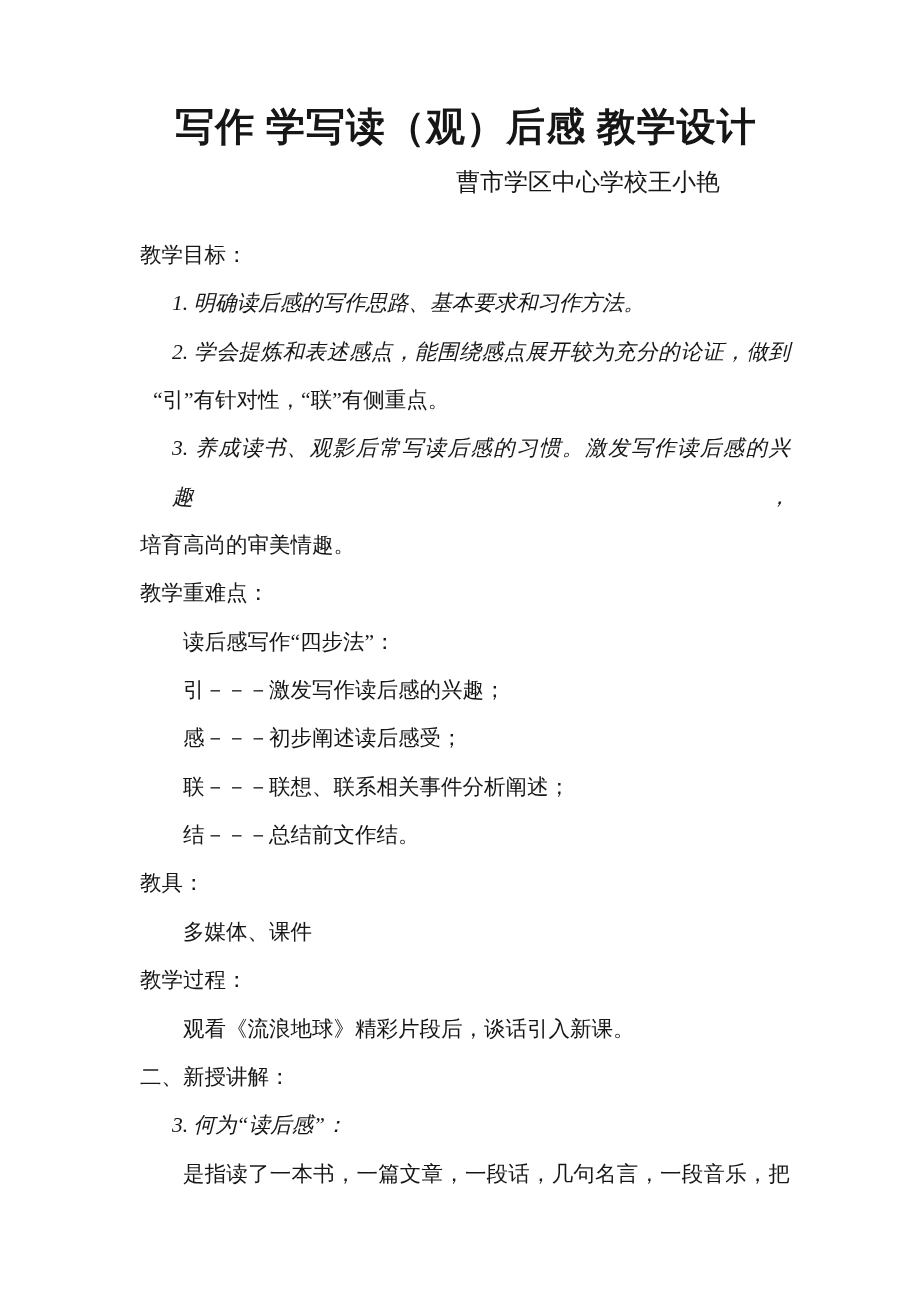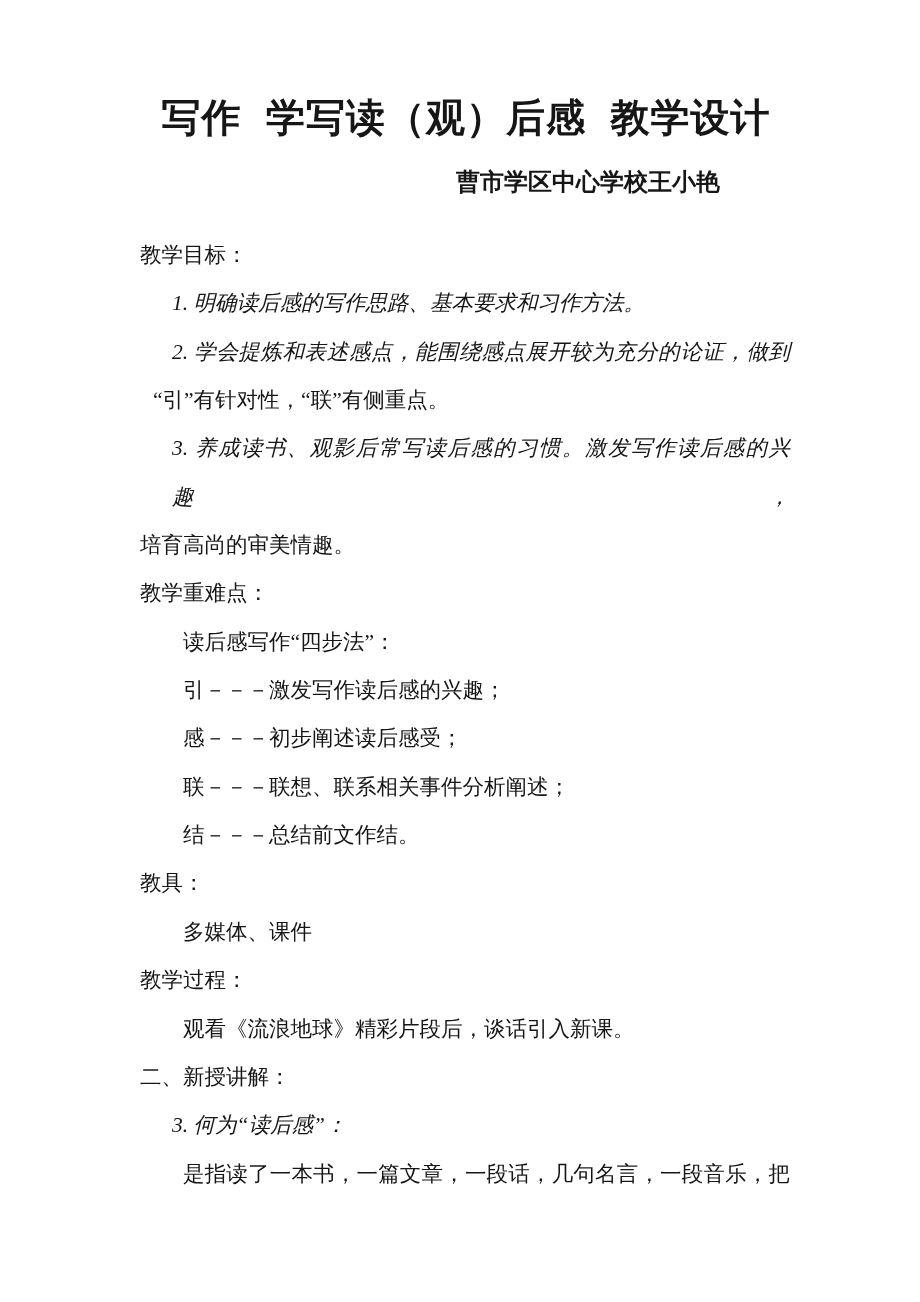--- a/index.html
+++ b/index.html
@@ -22,11 +22,11 @@
   }
   .doc-title {
     position: absolute;
-    top: 94px;
+    top: 100px;
     left: 140px;
     width: 652px;
     text-align: center;
-    font-family: Liberation Mono, monospace;
+    font-family: Liberation Serif, serif;
     font-weight: bold;
     font-size: 39px;
     line-height: 54px;

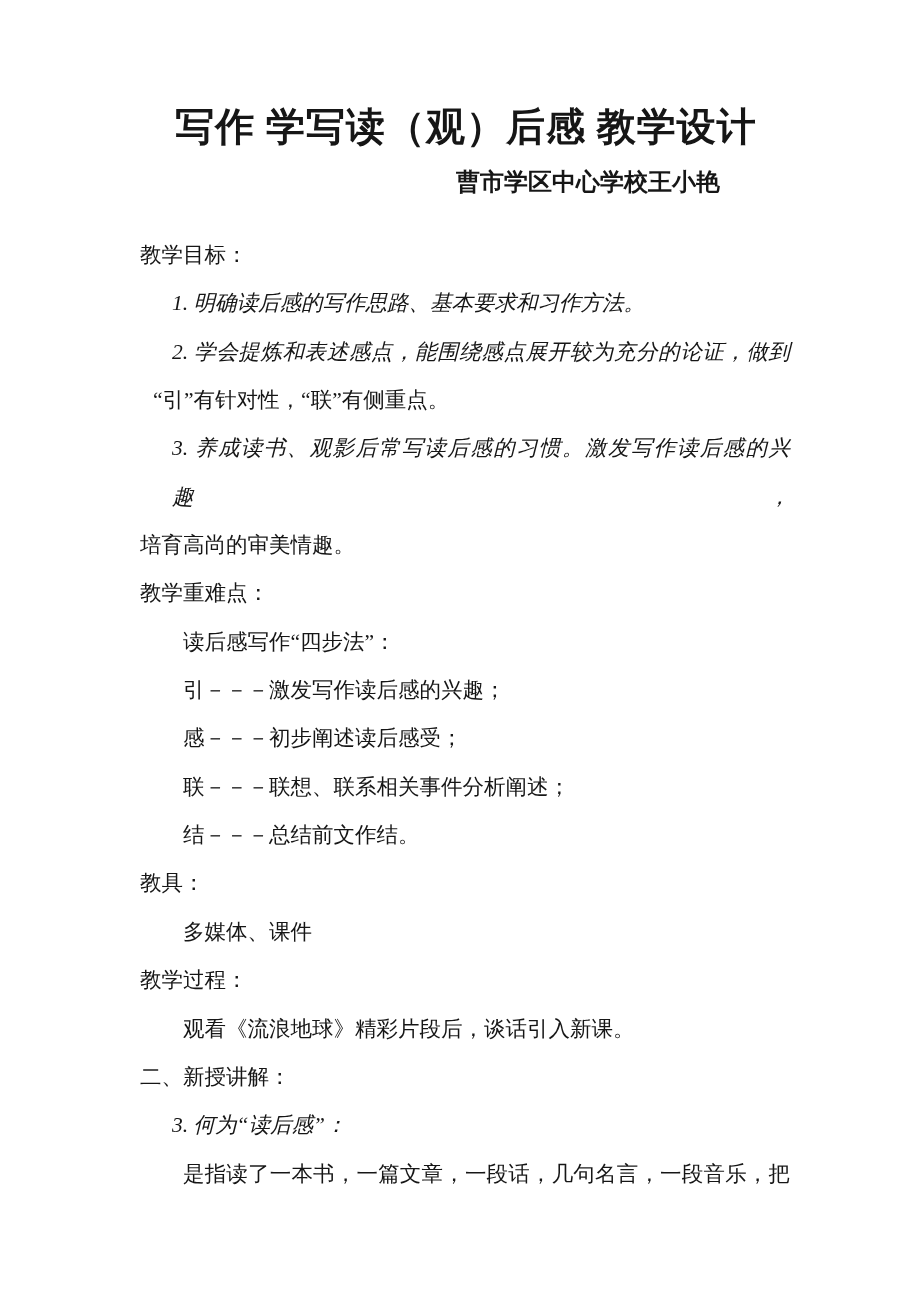--- a/index.html
+++ b/index.html
@@ -42,7 +42,7 @@
     padding-right: 68px;
     text-align: right;
     font-family: "Liberation Sans", sans-serif;
-    font-weight: bold;
+    font-weight: normal;
     font-size: 24px;
     line-height: 33px;
     white-space: nowrap;

